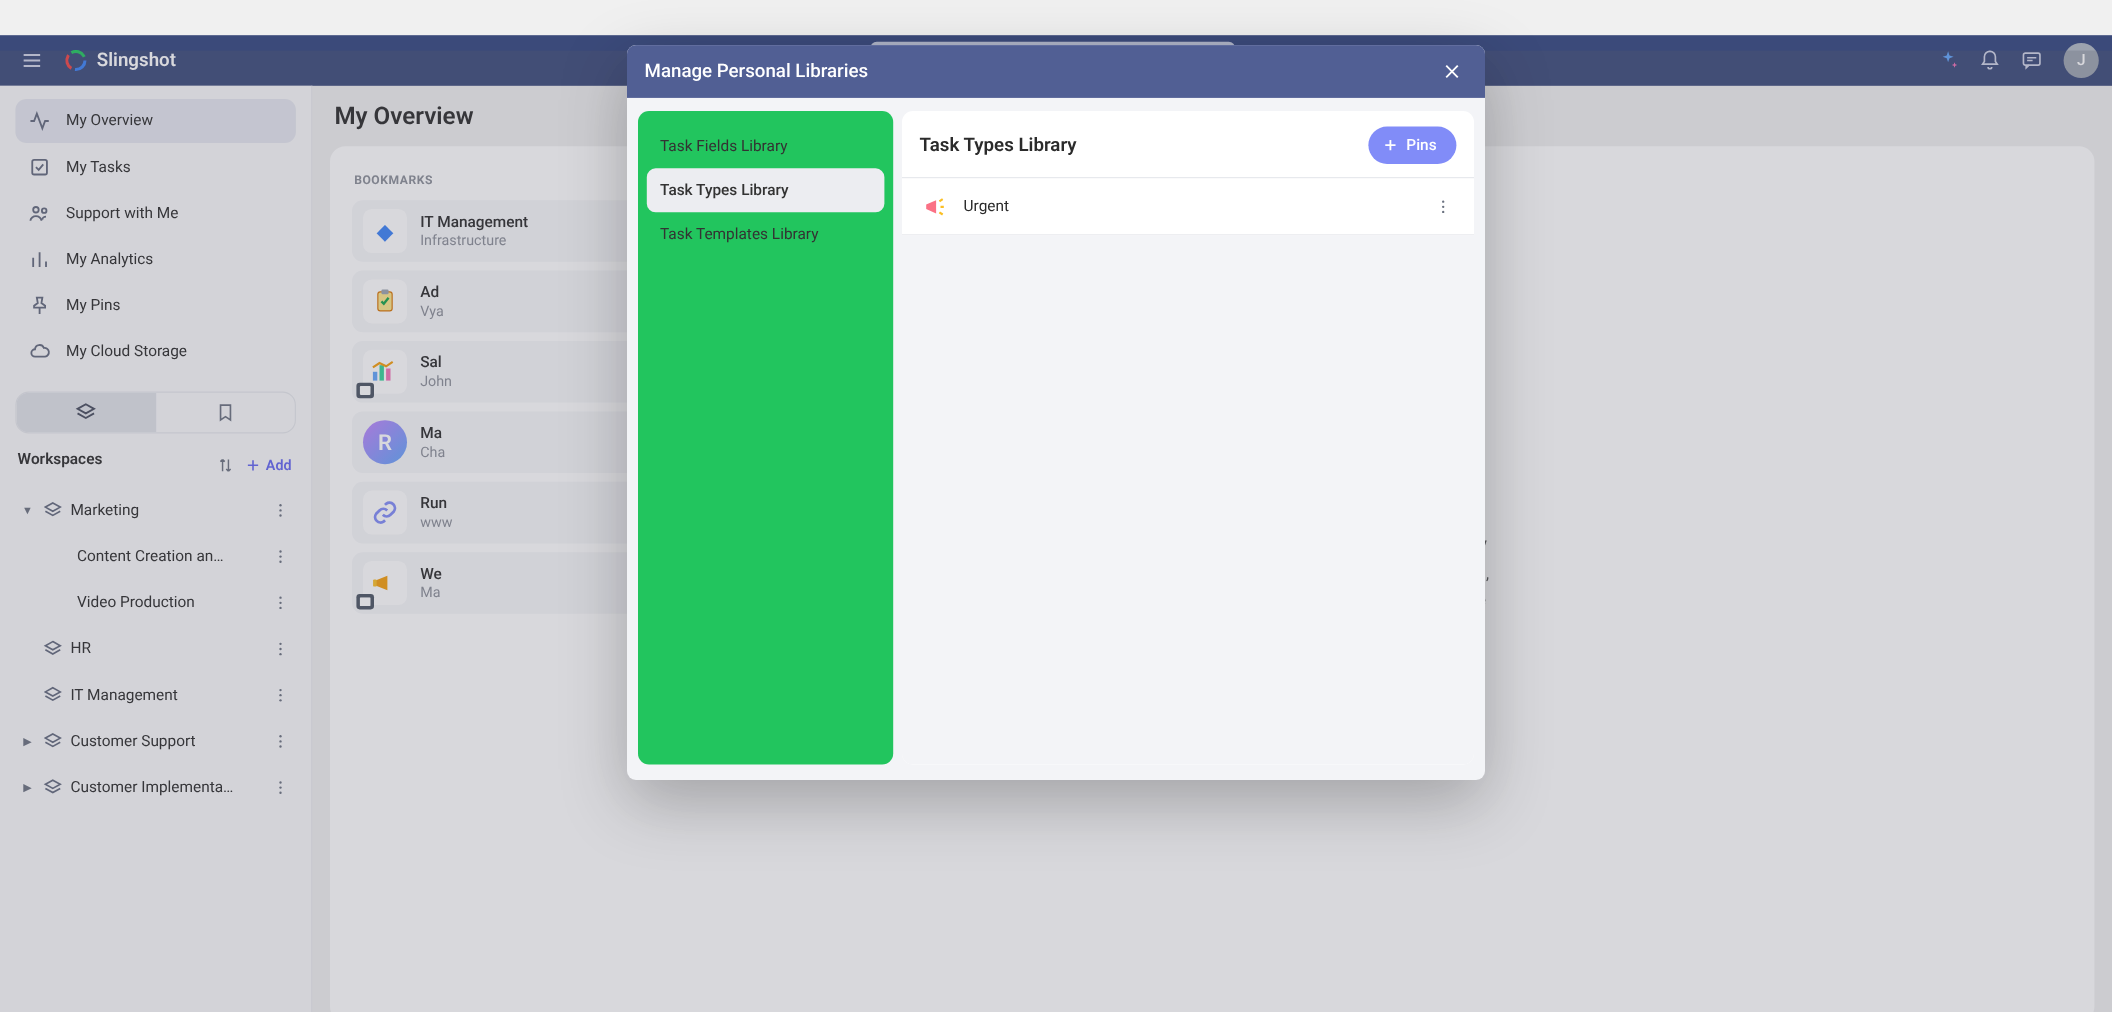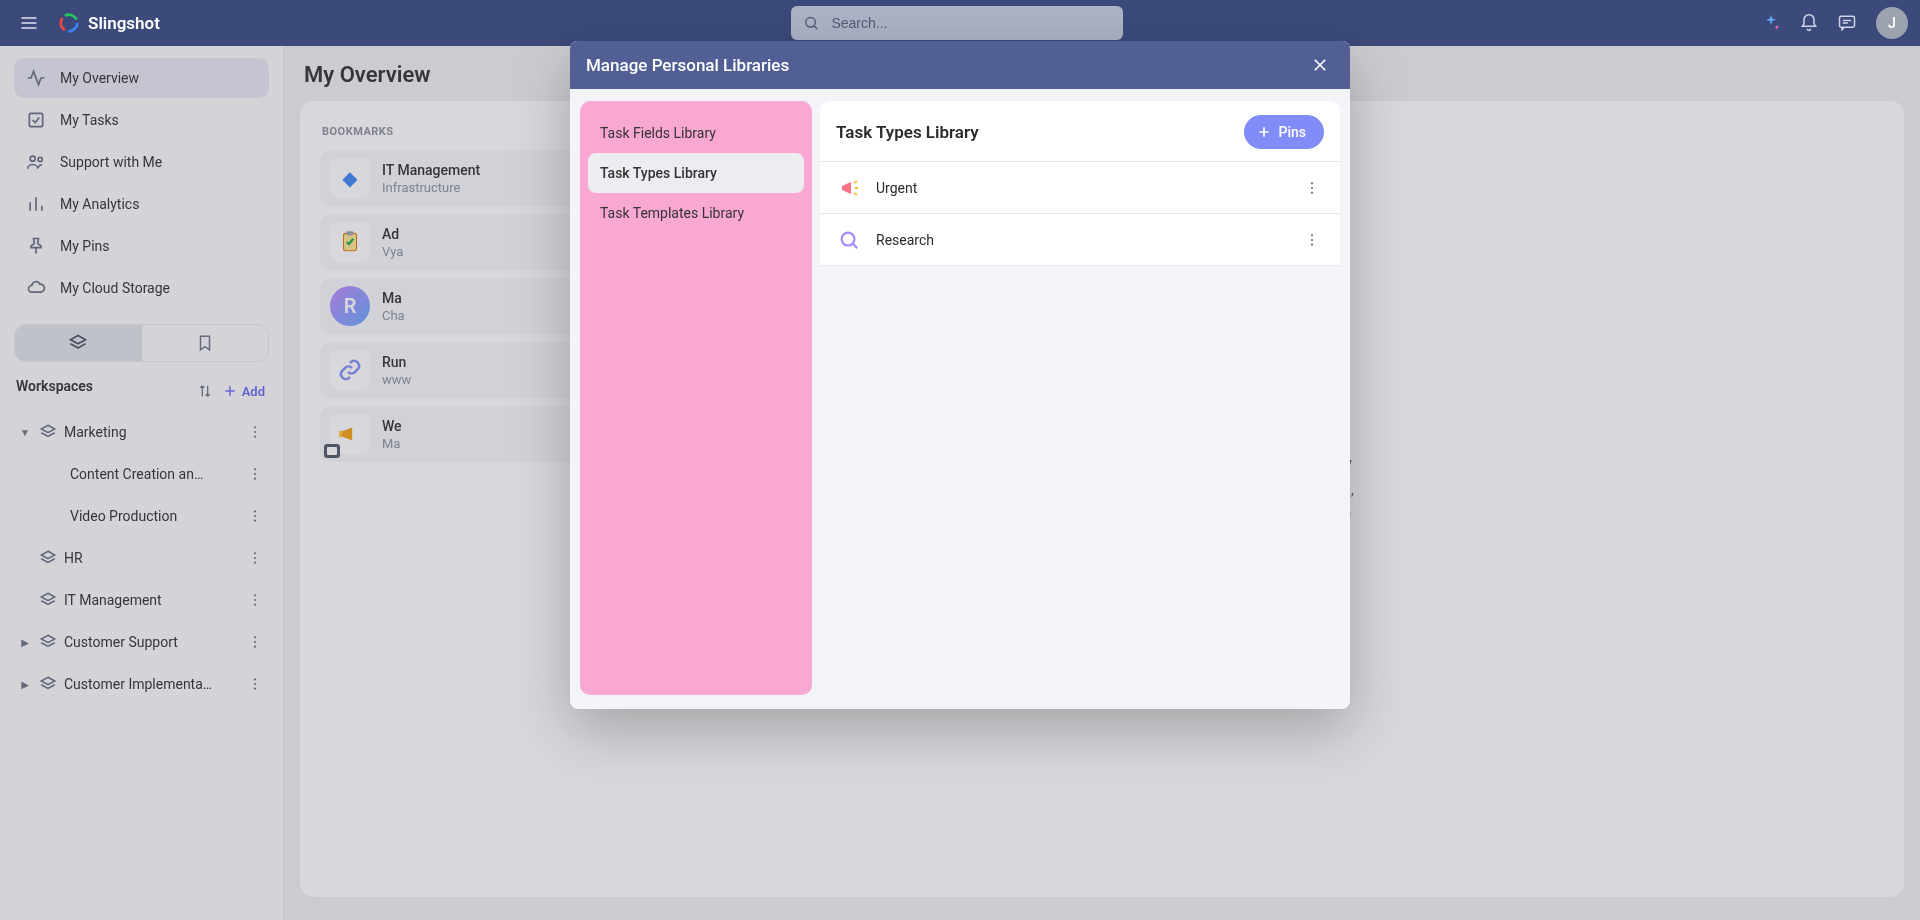--- a/index.html
+++ b/index.html
@@ -22,7 +22,7 @@
   body{background:var(--page-bg);overflow:hidden;}
 
   
-  .topbar{height:46px;background:var(--navy);display:flex;align-items:center;padding:0 12px;gap:8px;color:#e9eaf2;}
+  .topbar{height:46px;background:var(--navy);display:flex;align-items:center;padding:0 12px;gap:8px;color:#e9eaf2;margin-top:32px;}
   .icon-btn{width:34px;height:34px;display:flex;align-items:center;justify-content:center;border-radius:6px;cursor:pointer;color:#d0d4e6;}
   .logo-wrap{display:flex;align-items:center;gap:8px;margin-left:4px;}
   .logo-mark{width:22px;height:22px;position:relative;}

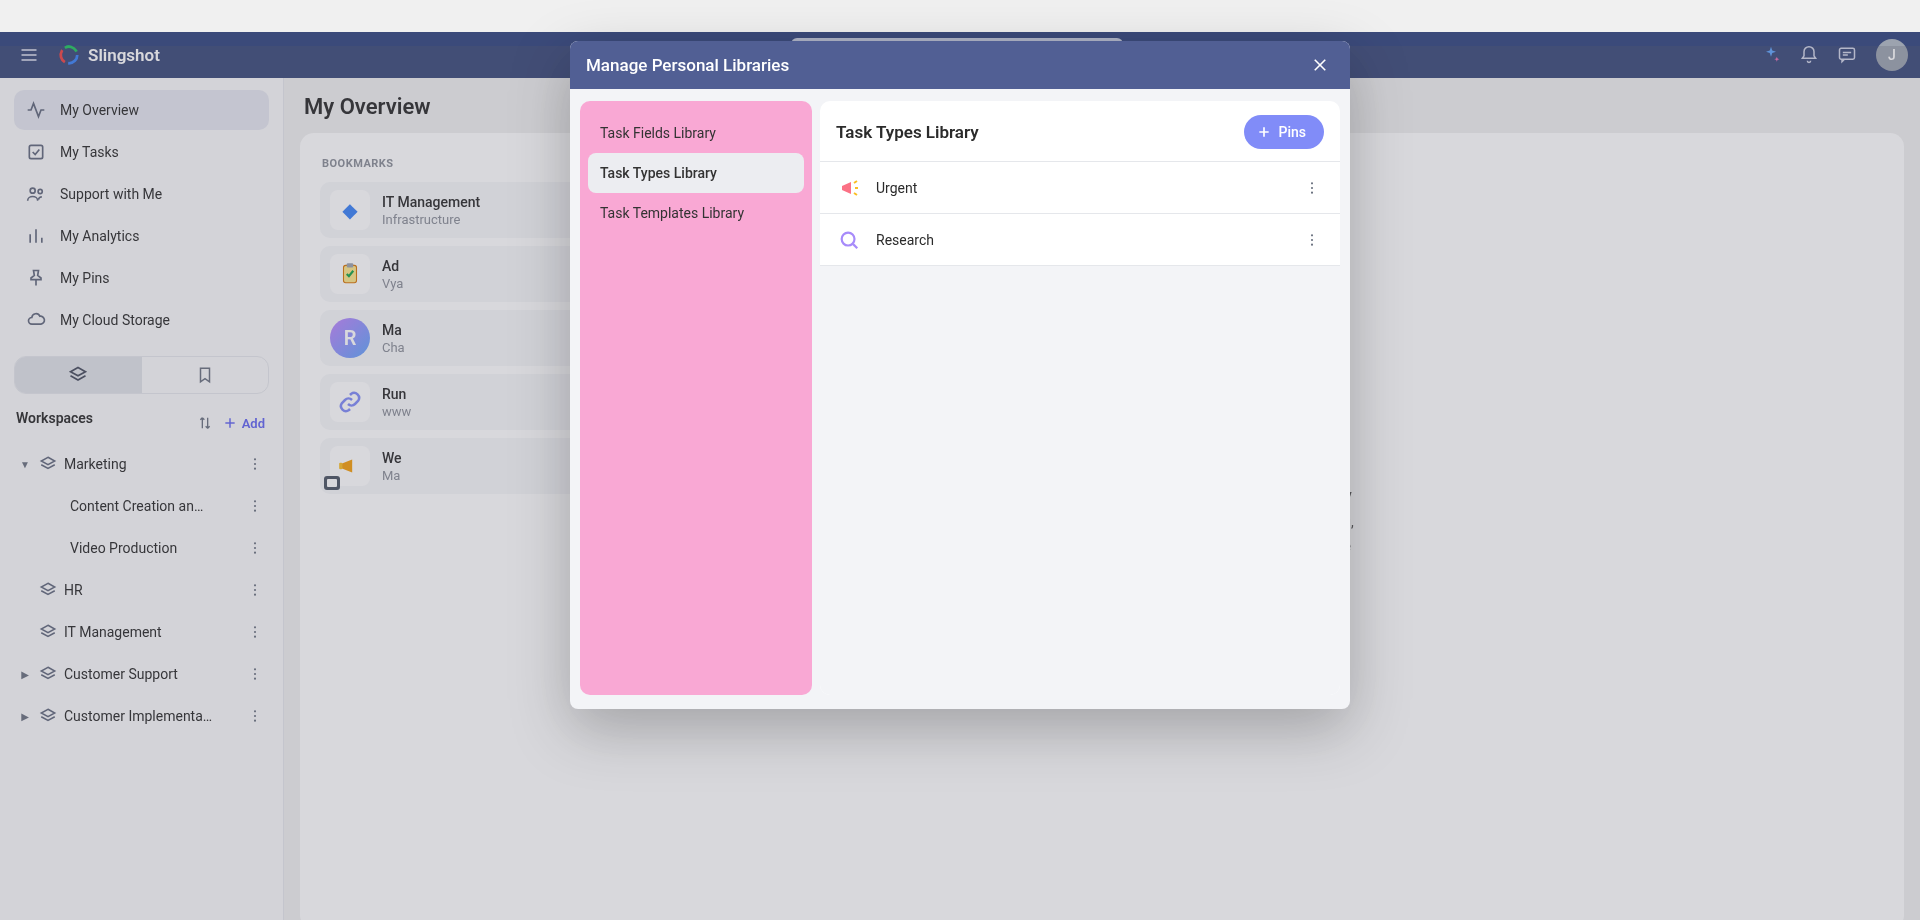--- a/index.html
+++ b/index.html
@@ -77,7 +77,7 @@
   .modal-title{font-size:17px;font-weight:500;}
   .modal-close{width:28px;height:28px;display:flex;align-items:center;justify-content:center;cursor:pointer;border-radius:6px;}
   .modal-body{display:flex;gap:8px;padding:12px 10px 14px;height:620px;}
-  .lib-nav{background:#f9a8d4;border-radius:10px;width:232px;padding:12px 8px;}
+  .lib-nav{background:#22c55e;border-radius:10px;width:232px;padding:12px 8px;}
   .lib-nav-item{height:40px;display:flex;align-items:center;padding:0 12px;border-radius:8px;cursor:pointer;color:#333;}
   .lib-nav-item.active{background:#ecedf1;font-weight:500;}
   .lib-main{flex:1;background:#fff;border-radius:10px;display:flex;flex-direction:column;overflow:hidden;}

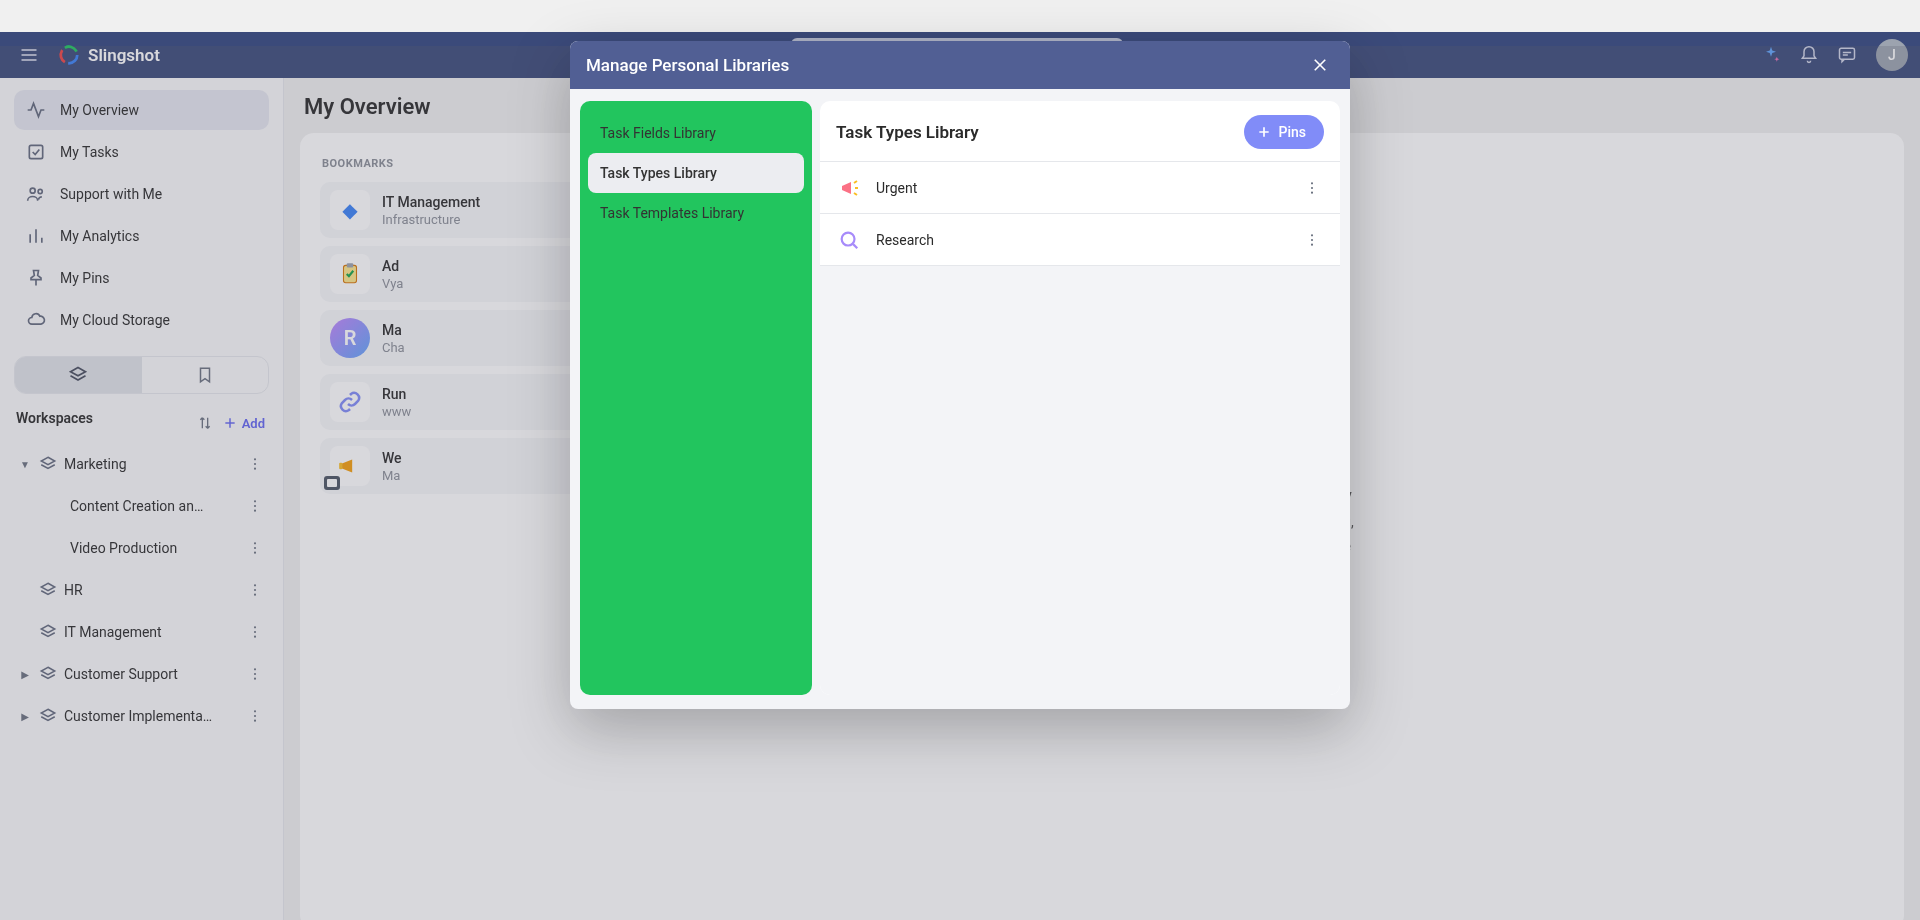--- a/index.html
+++ b/index.html
@@ -467,22 +467,6 @@
               </svg>
           </span>
         </div>
-        <div class="lib-row">
-          <span class="lib-row-icon">
-            <svg width="22" height="22" viewBox="0 0 24 24" fill="none" stroke="#a78bfa" stroke-width="2.4">
-                <circle cx="11" cy="11" r="7"></circle>
-                <line x1="21" y1="21" x2="16.5" y2="16.5"></line>
-              </svg>
-          </span>
-          <span class="lib-row-label">Research</span>
-          <span class="lib-row-more">
-            <svg width="16" height="16" viewBox="0 0 24 24" fill="currentColor">
-                <circle cx="12" cy="5" r="1.6"></circle>
-                <circle cx="12" cy="12" r="1.6"></circle>
-                <circle cx="12" cy="19" r="1.6"></circle>
-              </svg>
-          </span>
-        </div>
         <div class="lib-fill"></div>
       </div>
     </div>

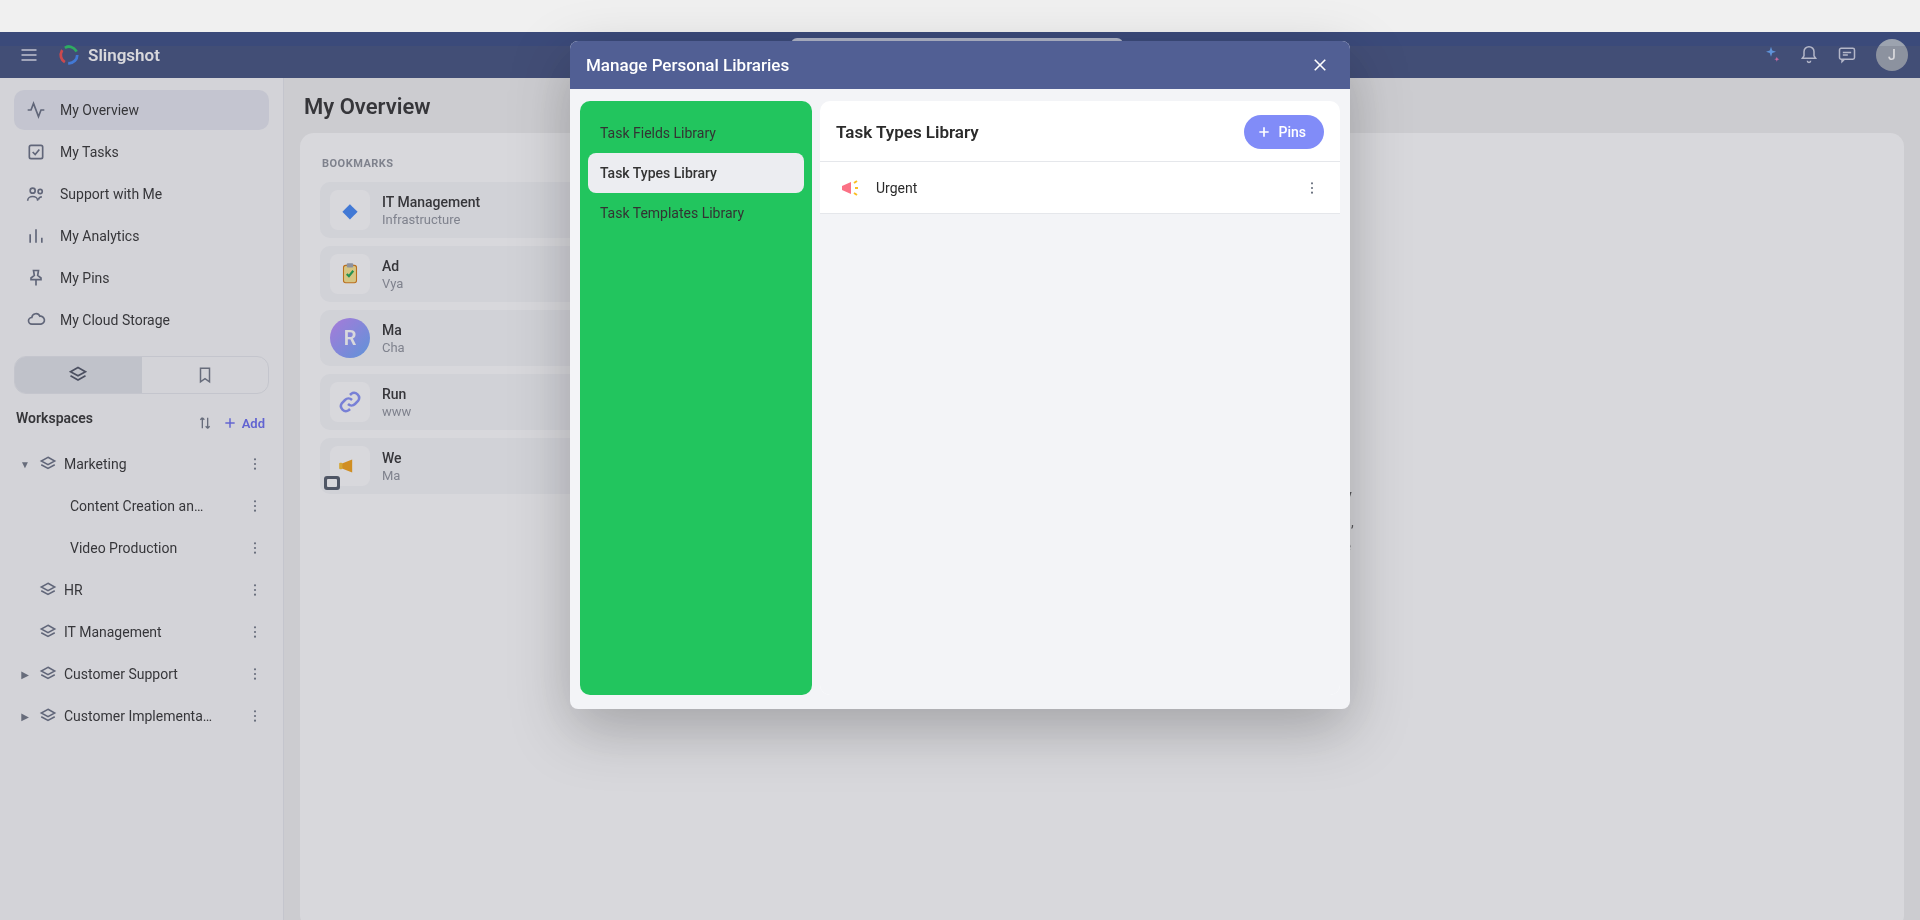--- a/index.html
+++ b/index.html
@@ -376,6 +376,25 @@
             </div>
         </div>
         <div class="bm-item">
+          <div class="bm-icon">
+            <svg width="26" height="20" viewBox="0 0 26 20">
+                <rect x="2" y="10" width="4" height="8" fill="#60a5fa"></rect>
+                <rect x="8" y="4" width="4" height="14" fill="#34d399"></rect>
+                <rect x="14" y="7" width="4" height="11" fill="#f472b6"></rect>
+                <polyline points="2 6 8 2 14 5 20 1" fill="none" stroke="#f59e0b" stroke-width="2"></polyline>
+              </svg>
+          </div>
+          <div class="bm-text">
+              <span class="bm-title">Sal</span>
+              <span class="bm-sub">John</span>
+            </div>
+          <div class="bm-badge">
+              <svg width="10" height="8" viewBox="0 0 10 8" fill="#fff">
+                <rect x="0" y="0" width="10" height="8" rx="1"></rect>
+              </svg>
+            </div>
+        </div>
+        <div class="bm-item">
           <div class="bm-icon" style="border-radius:50%;background:linear-gradient(135deg,#c084fc,#60a5fa);color:#fff;font-weight:600">R</div>
           <div class="bm-text">
               <span class="bm-title">Ma</span>

